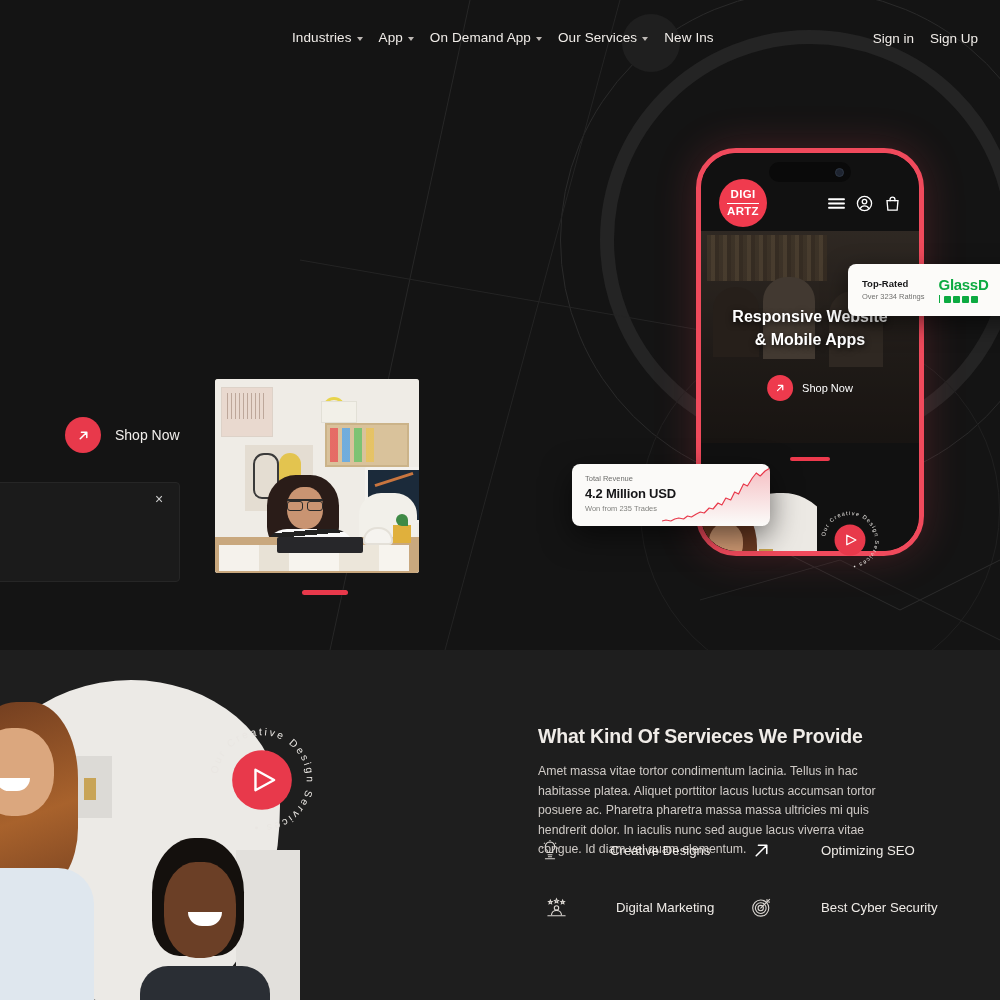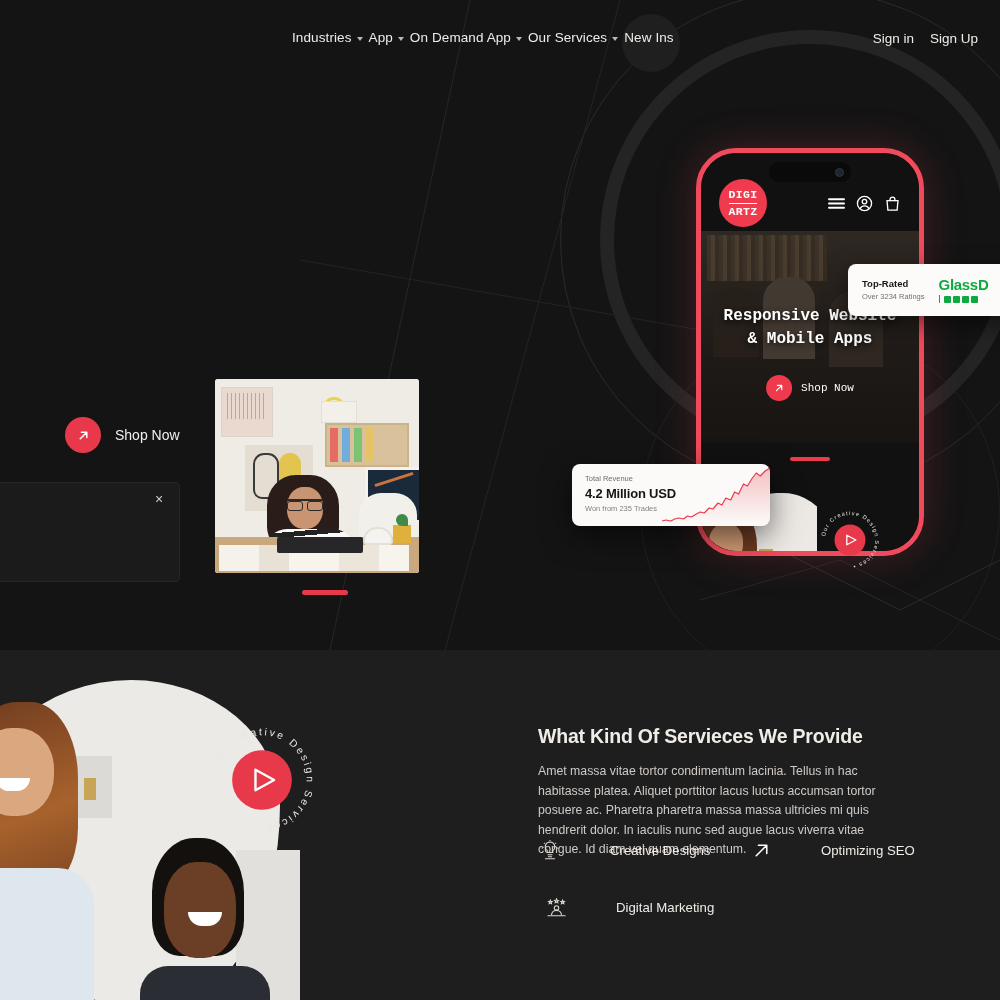--- a/index.html
+++ b/index.html
@@ -53,7 +53,7 @@
   }
   .nav-center {
     position:absolute; left:292px; top:30px;
-    display:flex; align-items:flex-start; gap:6px;
+    display:flex; align-items:flex-start; gap:16px;
   }
   .nav-item {
     font-size:13.5px; color:#f0ece8; letter-spacing:.1px;

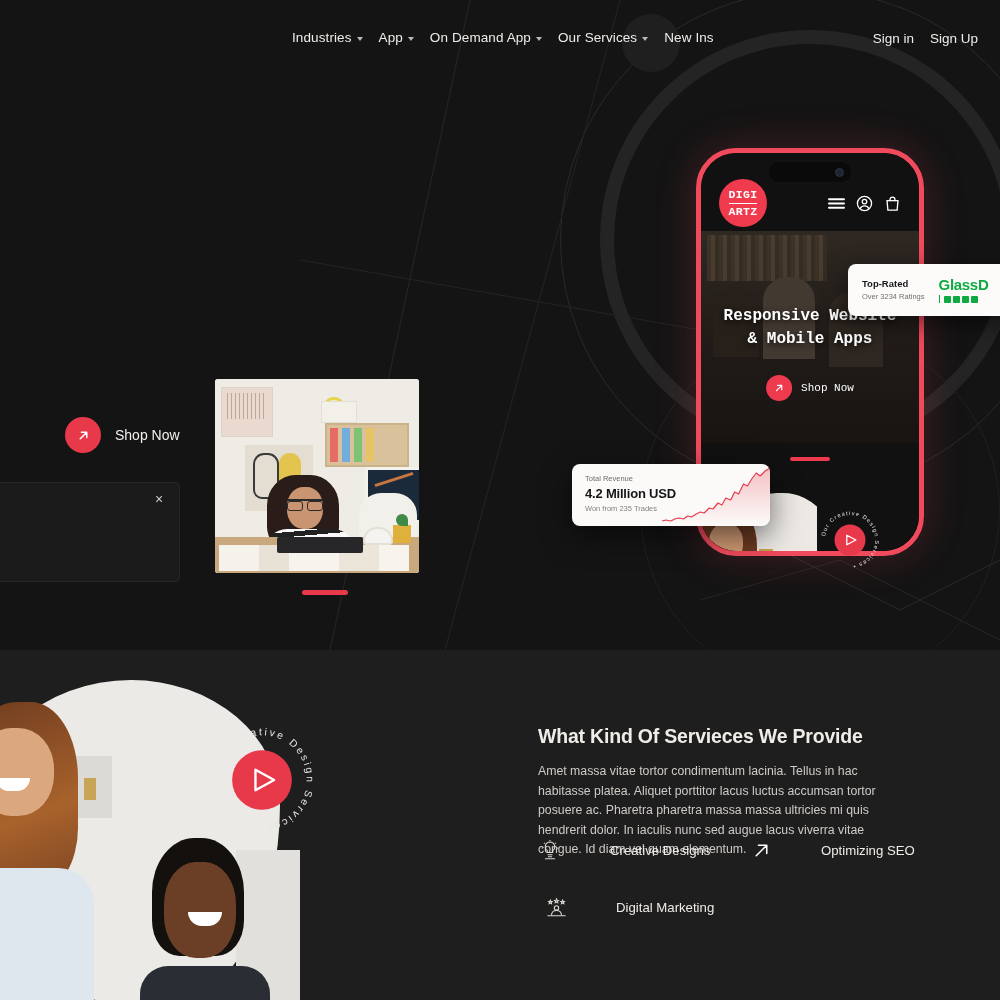--- a/index.html
+++ b/index.html
@@ -156,7 +156,7 @@
   .phone {
     position:absolute; left:696px; top:148px; width:228px; height:408px;
     border:5px solid #f04a5c; border-radius:40px; background:#0e0e0e;
-    overflow:hidden; box-shadow:0 0 42px rgba(240,74,92,.22);font-family:Liberation Mono, monospace;
+    overflow:hidden; box-shadow:0 0 42px rgba(240,74,92,.22);
   }
   .phone-inner { position:absolute; inset:0; border-radius:35px; overflow:hidden; background:#111; }
   .notch {

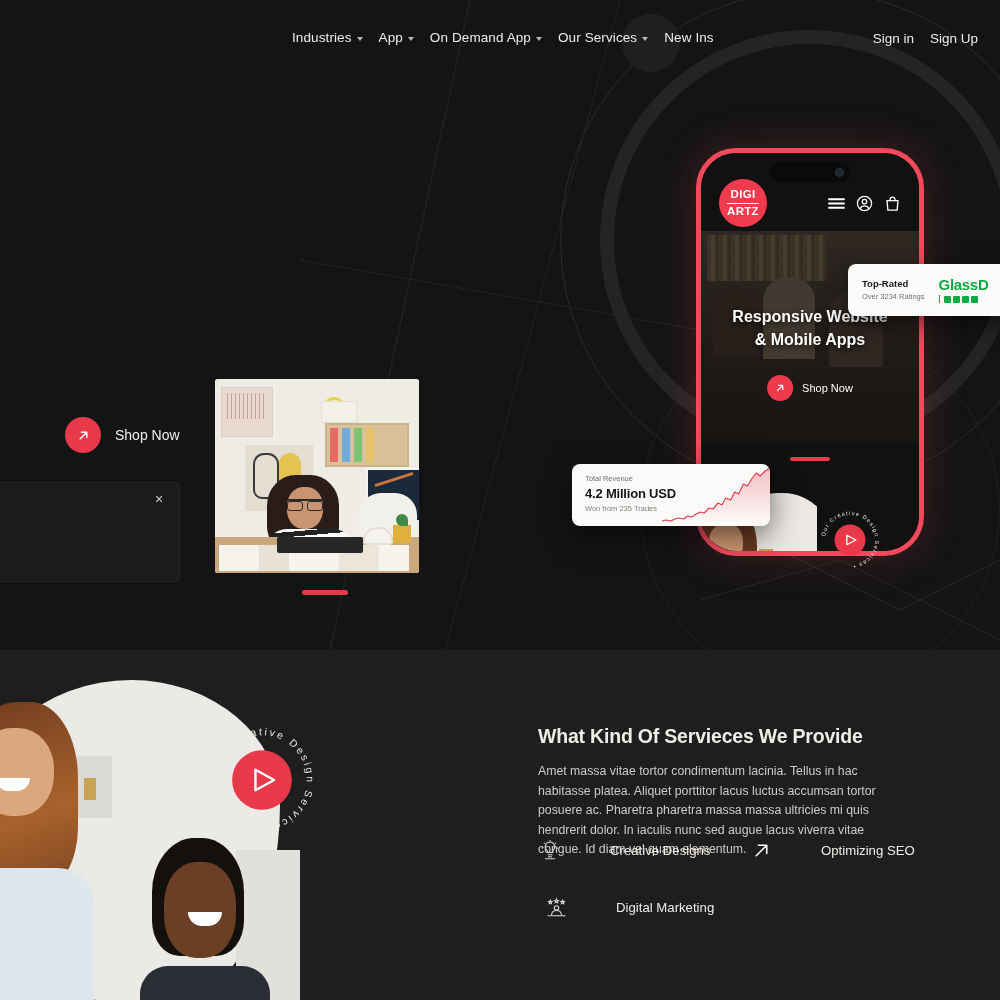--- a/index.html
+++ b/index.html
@@ -547,6 +547,18 @@
   </div>
 
 
+  <div class="svc svc-col2">
+    <span class="svc-ic">
+      <svg width="23" height="23" viewBox="0 0 24 24" fill="none" stroke="#dcd8d3" stroke-width="1.15">
+        <circle cx="11.2" cy="12.6" r="8.4"></circle>
+        <circle cx="11.2" cy="12.6" r="5.6"></circle>
+        <circle cx="11.2" cy="12.6" r="2.8"></circle>
+        <path d="M11.2 12.6 L20.4 3.6" stroke-linecap="round"></path>
+        <path d="M17.6 3.2l.4 2.8 2.8.4" stroke-linejoin="round"></path>
+      </svg>
+    </span>
+    <span class="svc-lb">Best Cyber Security</span>
+  </div>
 </div>
 
 </body></html>

